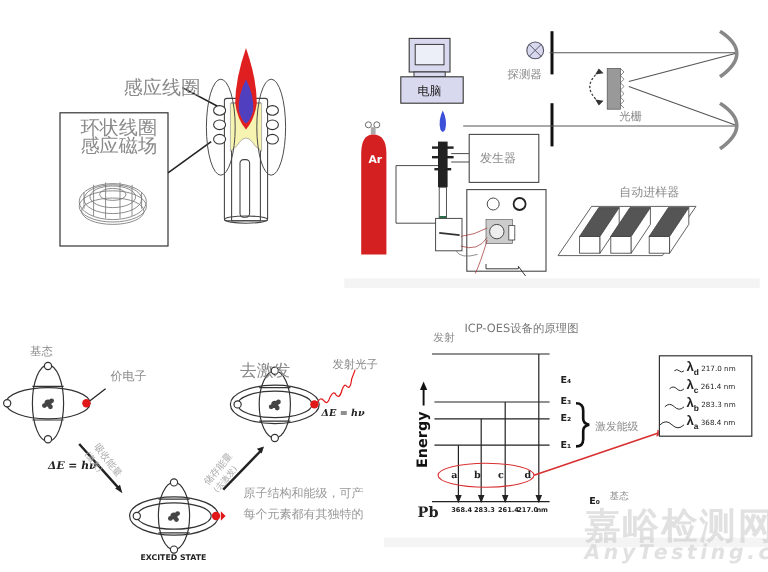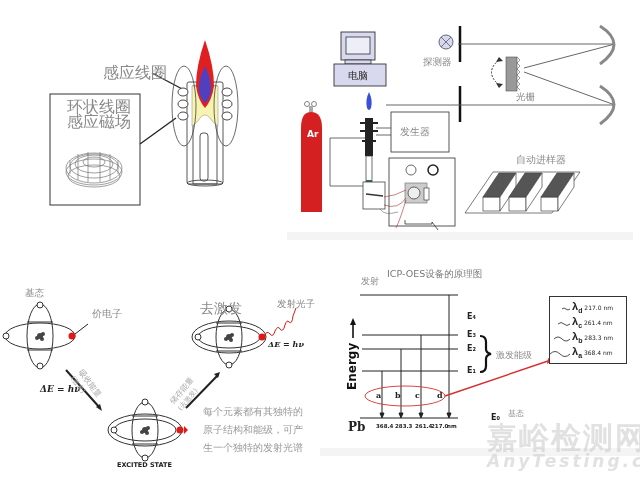--- a/index.html
+++ b/index.html
@@ -248,8 +248,8 @@
   </div>
   <span class="abs" style="left:117px;top:201px;font-size:6.5px;font-weight:bold;color:#222;">EXCITED STATE</span>
   <div class="abs" style="left:203px;top:143px;font-size:10px;color:#999;line-height:18px;">
+    <div>原子结构和能级，可产</div>
     <div>每个元素都有其独特的</div>
-    <div>原子结构和能级，可产</div>
     <div>生一个独特的发射光谱</div>
   </div>
 </div>

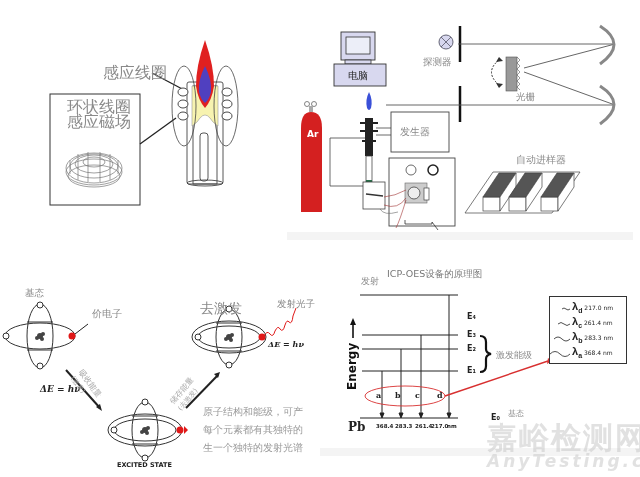--- a/index.html
+++ b/index.html
@@ -250,7 +250,6 @@
   <div class="abs" style="left:203px;top:143px;font-size:10px;color:#999;line-height:18px;">
     <div>原子结构和能级，可产</div>
     <div>每个元素都有其独特的</div>
-    <div>生一个独特的发射光谱</div>
   </div>
 </div>
 

